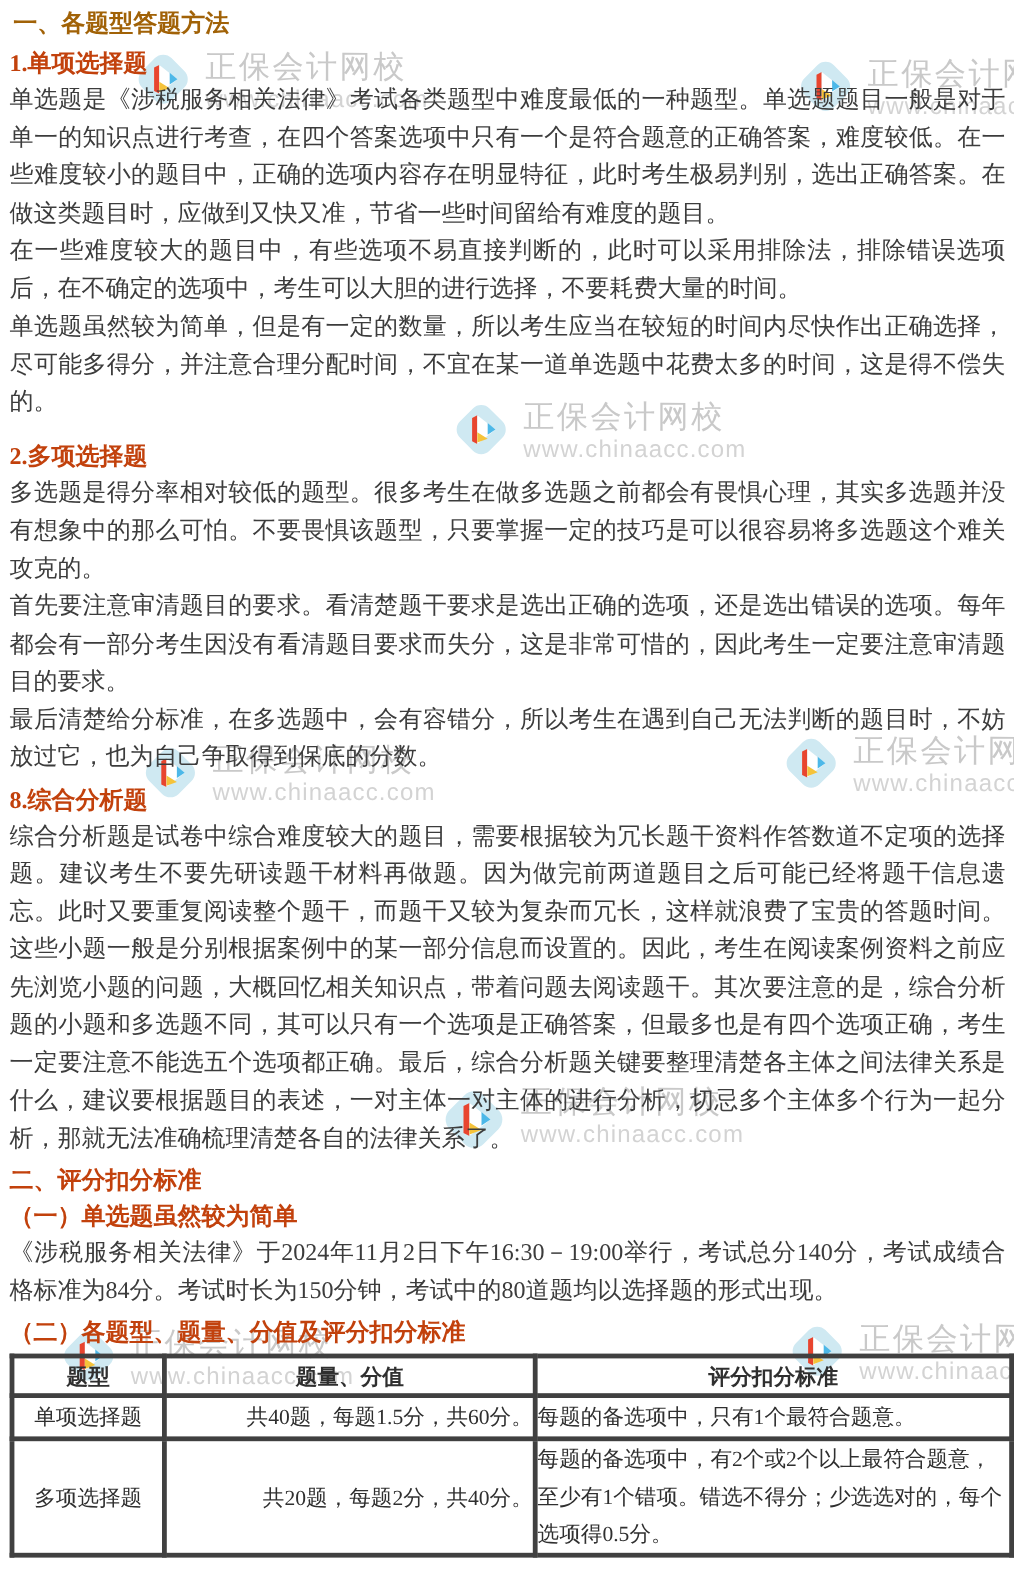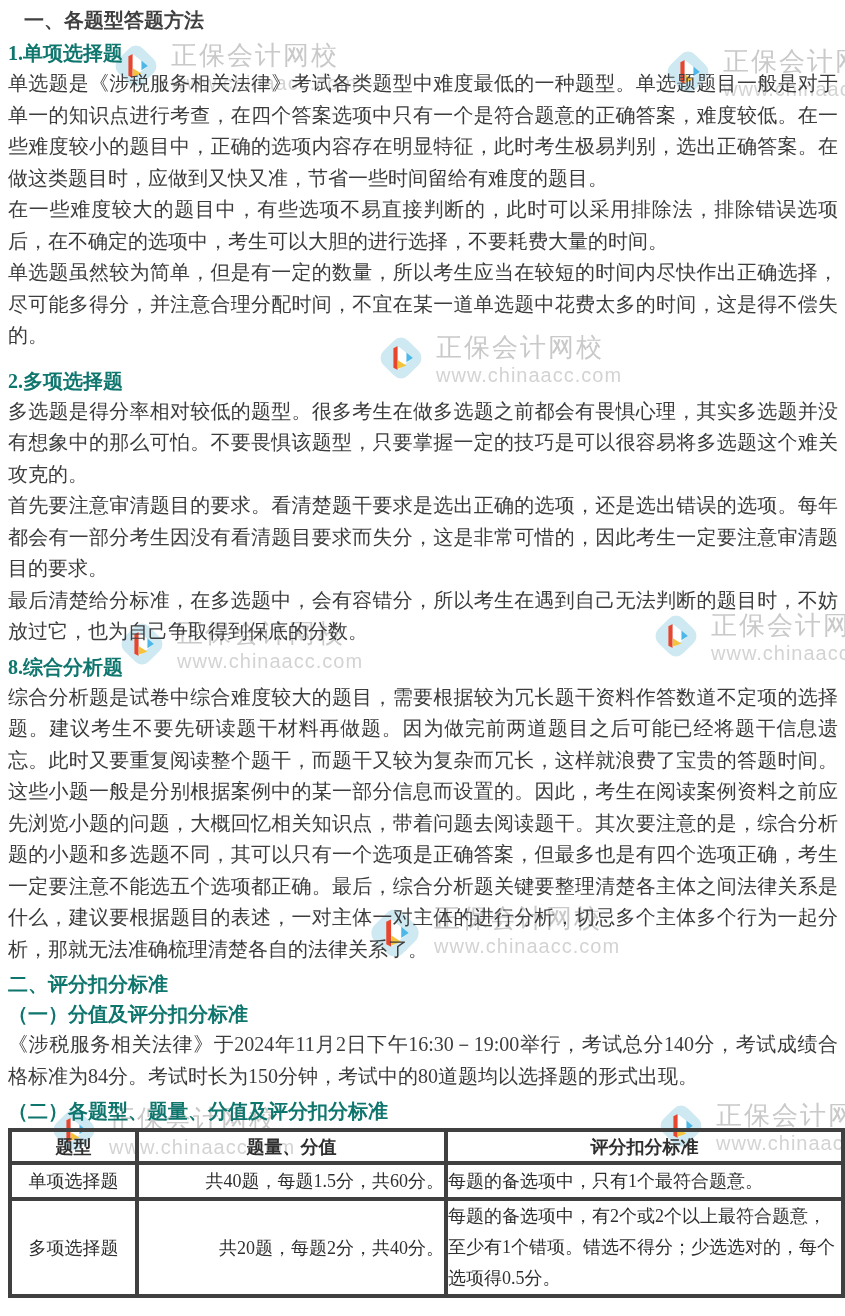--- a/index.html
+++ b/index.html
@@ -36,8 +36,8 @@
     position:absolute;left:8px;top:0;width:830px;z-index:1;
   }
   .h-main{
-    font-size:20px;font-weight:bold;color:#404040;
-    line-height:28px;margin:6px 0 0 16px;
+    font-size:20px;font-weight:bold;color:#a16207;
+    line-height:28px;margin:6px 0 0 3px;
   }
   .h-sub{
     font-size:20px;font-weight:bold;color:#0f766e;

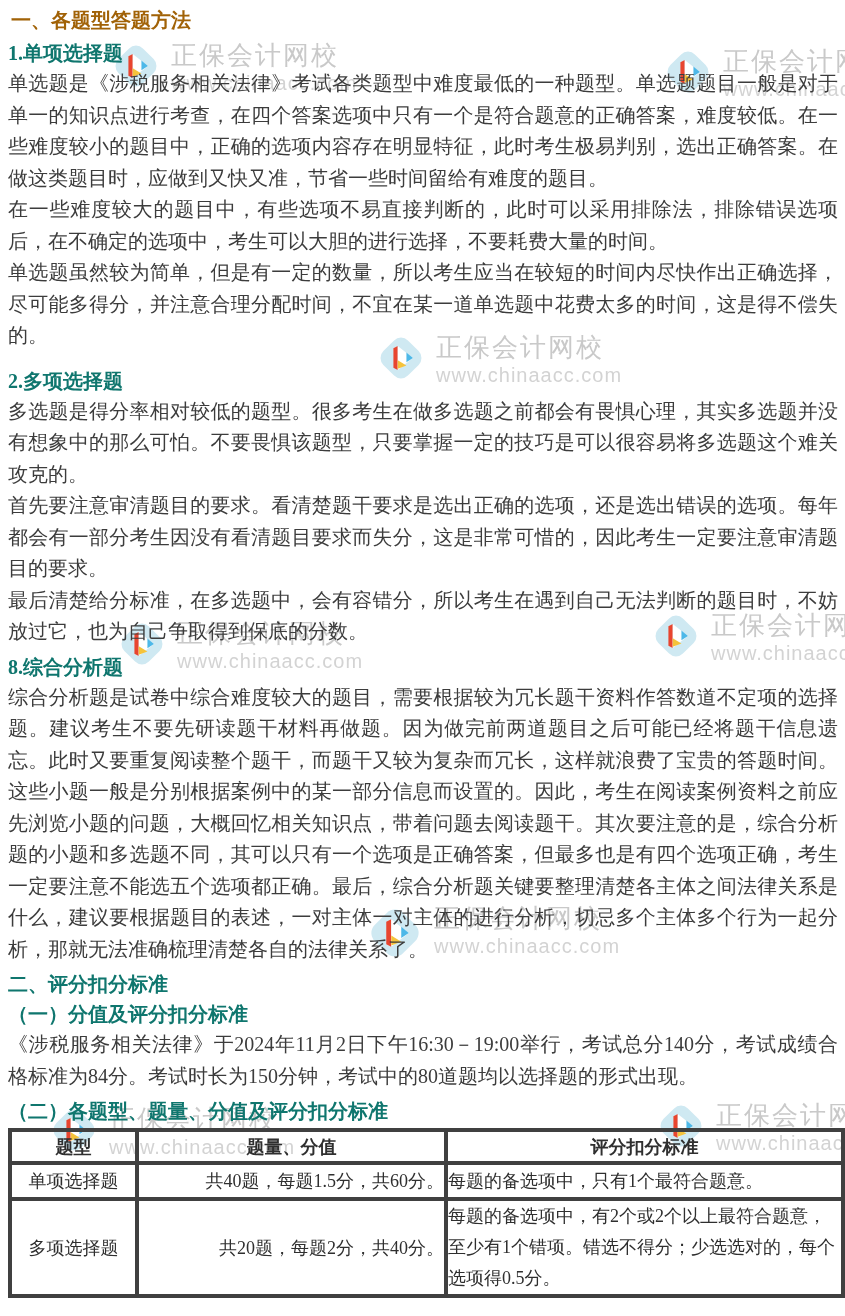--- a/index.html
+++ b/index.html
@@ -40,7 +40,7 @@
     line-height:28px;margin:6px 0 0 3px;
   }
   .h-sub{
-    font-size:20px;font-weight:bold;color:#0f766e;
+    font-size:20px;font-weight:bold;color:#c2410c;
     line-height:30px;margin:4px 0 0 0;
   }
   .h-sub.tight{margin-top:14px;}

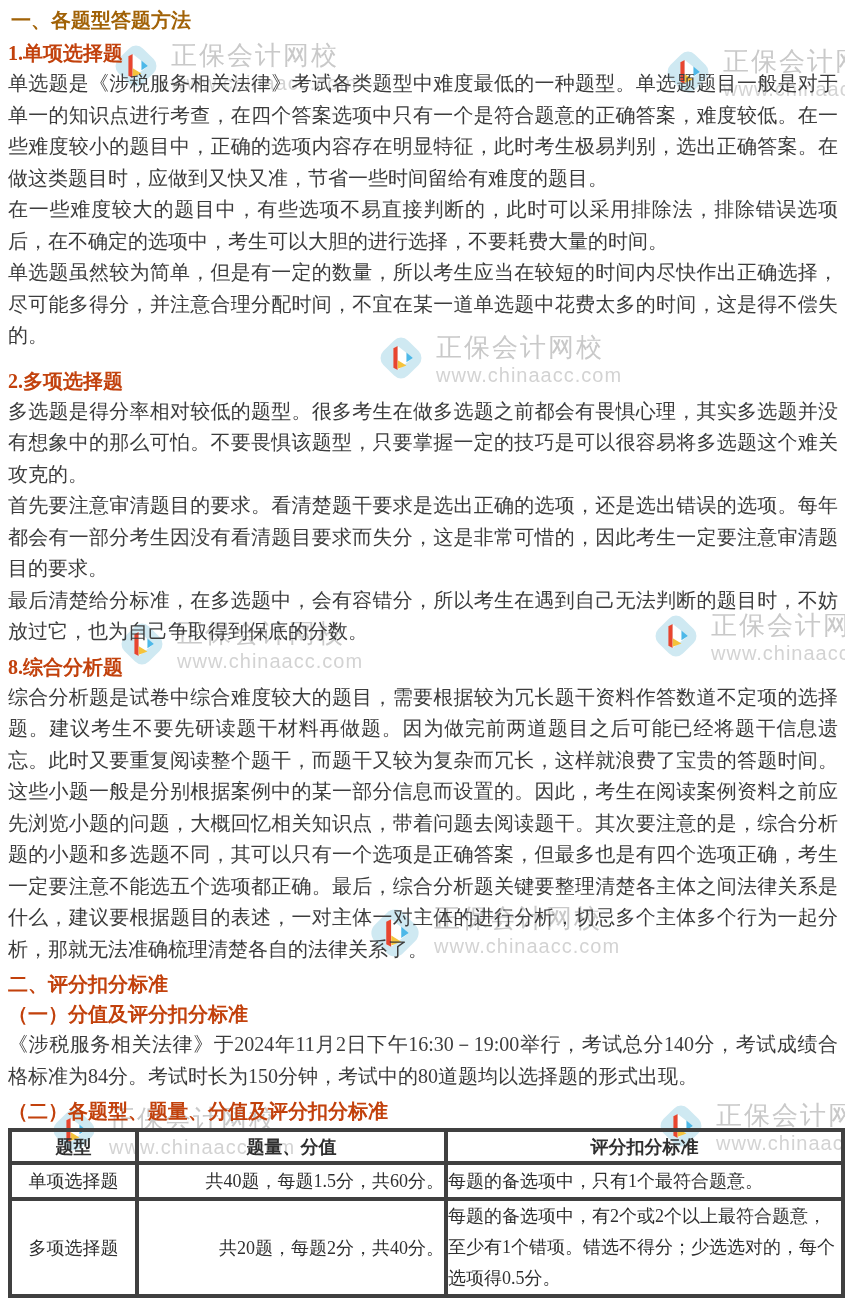--- a/index.html
+++ b/index.html
@@ -206,7 +206,7 @@
   <p class="body">综合分析题是试卷中综合难度较大的题目，需要根据较为冗长题干资料作答数道不定项的选择题。建议考生不要先研读题干材料再做题。因为做完前两道题目之后可能已经将题干信息遗忘。此时又要重复阅读整个题干，而题干又较为复杂而冗长，这样就浪费了宝贵的答题时间。这些小题一般是分别根据案例中的某一部分信息而设置的。因此，考生在阅读案例资料之前应先浏览小题的问题，大概回忆相关知识点，带着问题去阅读题干。其次要注意的是，综合分析题的小题和多选题不同，其可以只有一个选项是正确答案，但最多也是有四个选项正确，考生一定要注意不能选五个选项都正确。最后，综合分析题关键要整理清楚各主体之间法律关系是什么，建议要根据题目的表述，一对主体一对主体的进行分析，切忌多个主体多个行为一起分析，那就无法准确梳理清楚各自的法律关系了。</p>
 
   <div class="h-sub">二、评分扣分标准</div>
-  <div class="h-sub nomargin">（一）分值及评分扣分标准</div>
+  <div class="h-sub nomargin">（一）单选题虽然较为简单</div>
   <p class="body">《涉税服务相关法律》于2024年11月2日下午16:30－19:00举行，考试总分140分，考试成绩合格标准为84分。考试时长为150分钟，考试中的80道题均以选择题的形式出现。</p>
 
   <div class="h-sub">（二）各题型、题量、分值及评分扣分标准</div>

